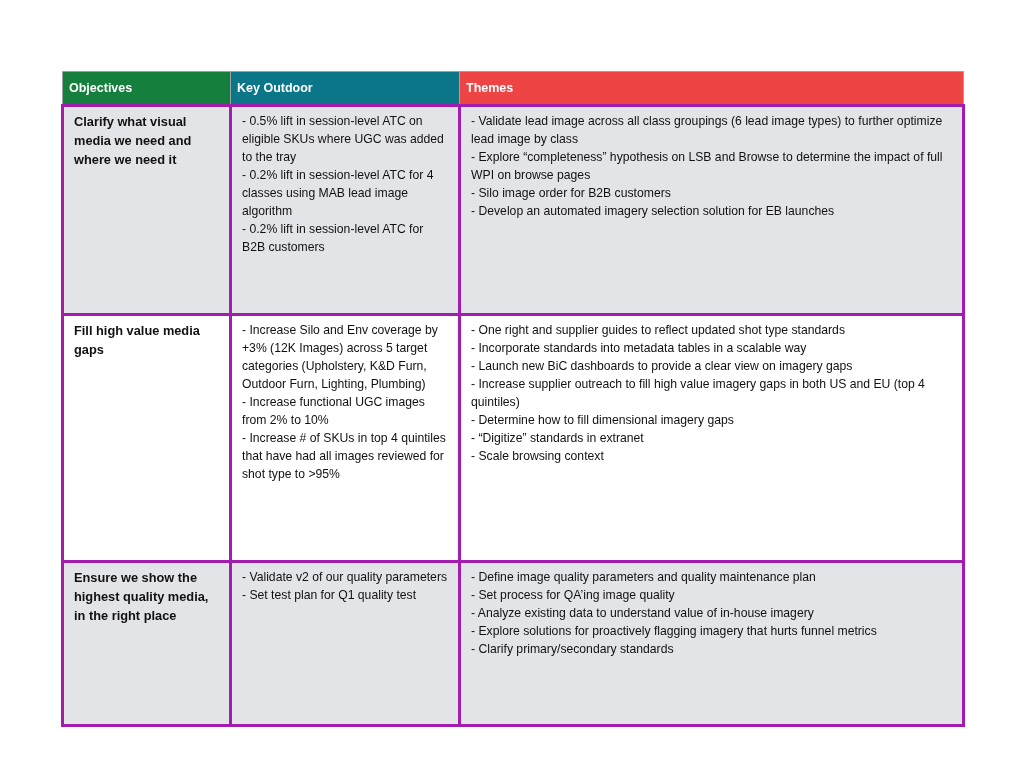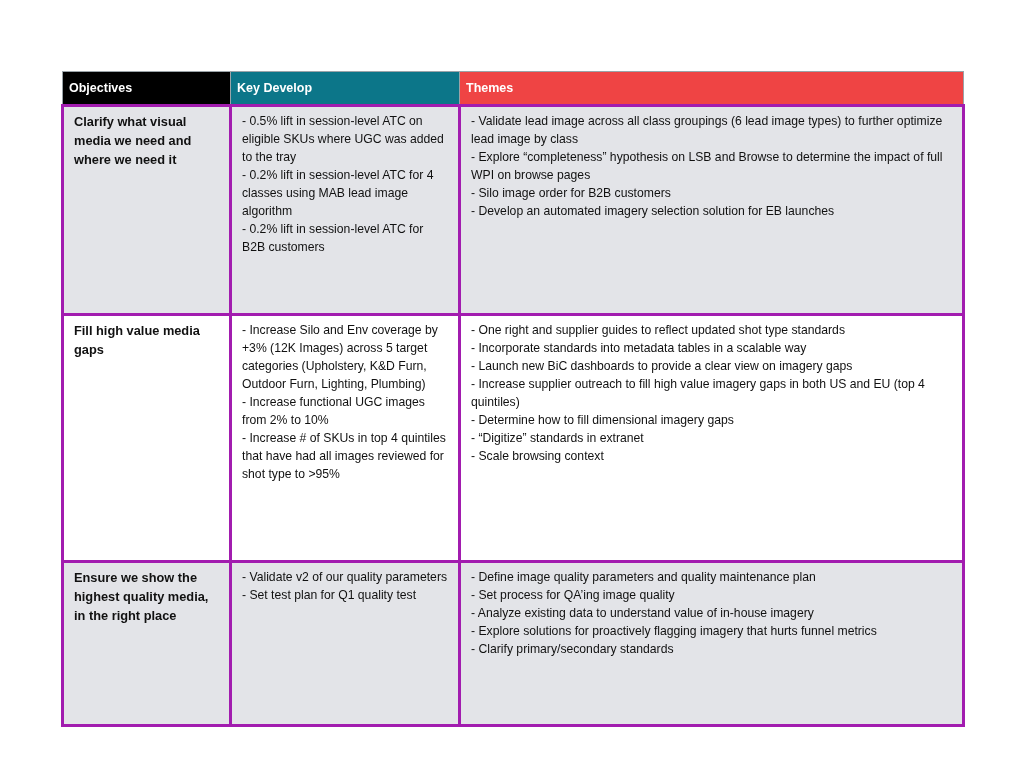--- a/index.html
+++ b/index.html
@@ -41,7 +41,7 @@
     </colgroup>
   <thead>
     <tr>
-      <th style="background: #000000; margin-left: 40px;">Objectives</th>
+      <th style="background: #15803d; margin-left: 40px;">Objectives</th>
       <th style="background: rgb(12, 118, 137);">Key Develop</th>
       <th style="background: #ef4444;">Themes</th>
     </tr>

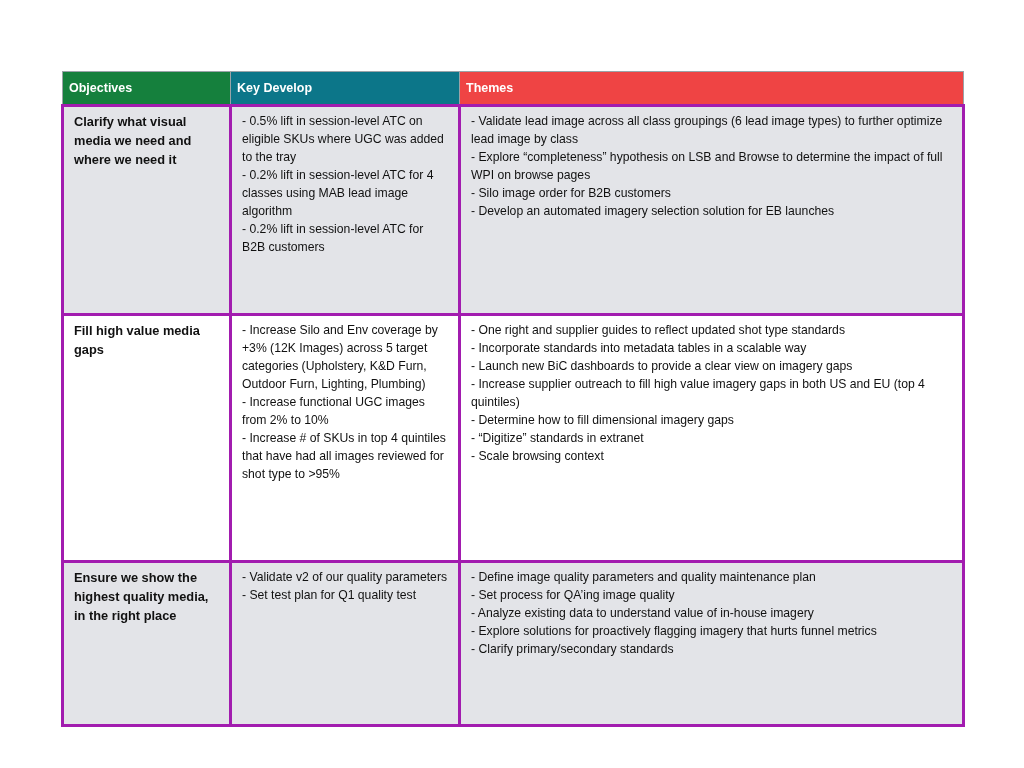--- a/index.html
+++ b/index.html
@@ -42,7 +42,7 @@
   <thead>
     <tr>
       <th style="background: #15803d; margin-left: 40px;">Objectives</th>
-      <th style="background: rgb(12, 118, 137);">Key Develop</th>
+      <th style="background: rgb(12, 118, 137);">Key Outdoor</th>
       <th style="background: #ef4444;">Themes</th>
     </tr>
   </thead>

